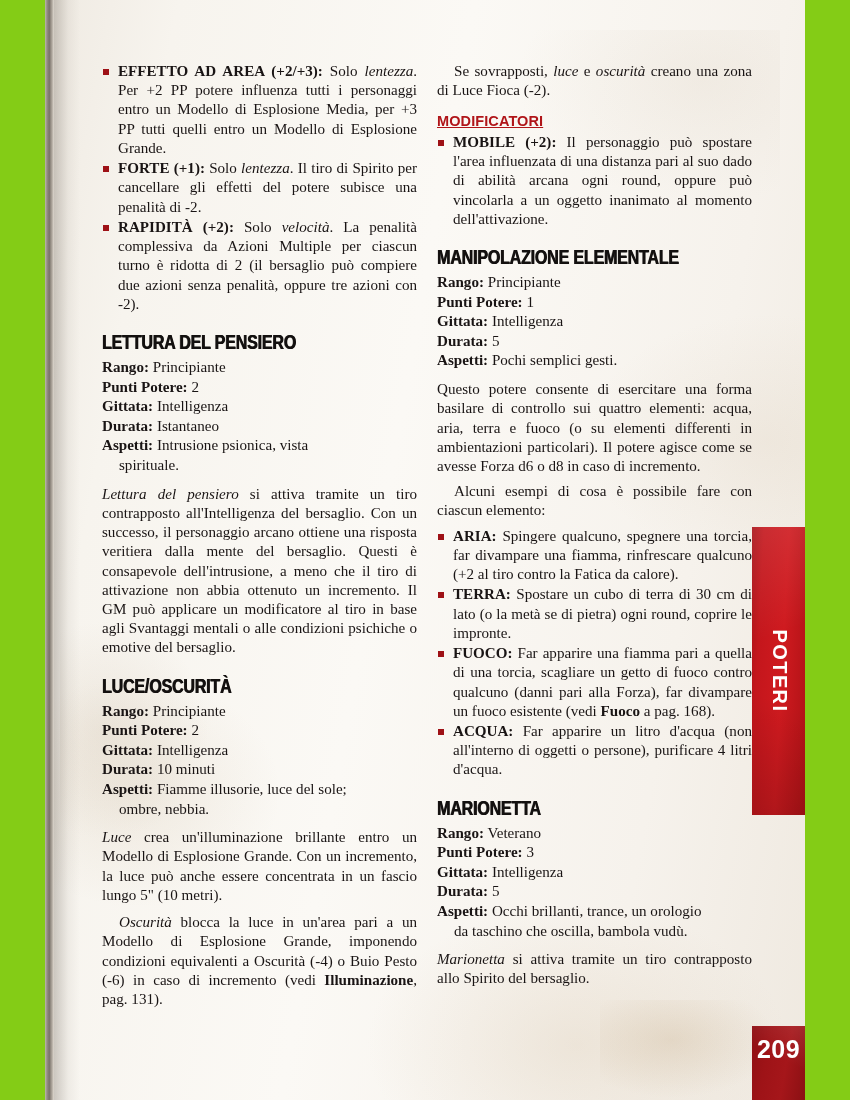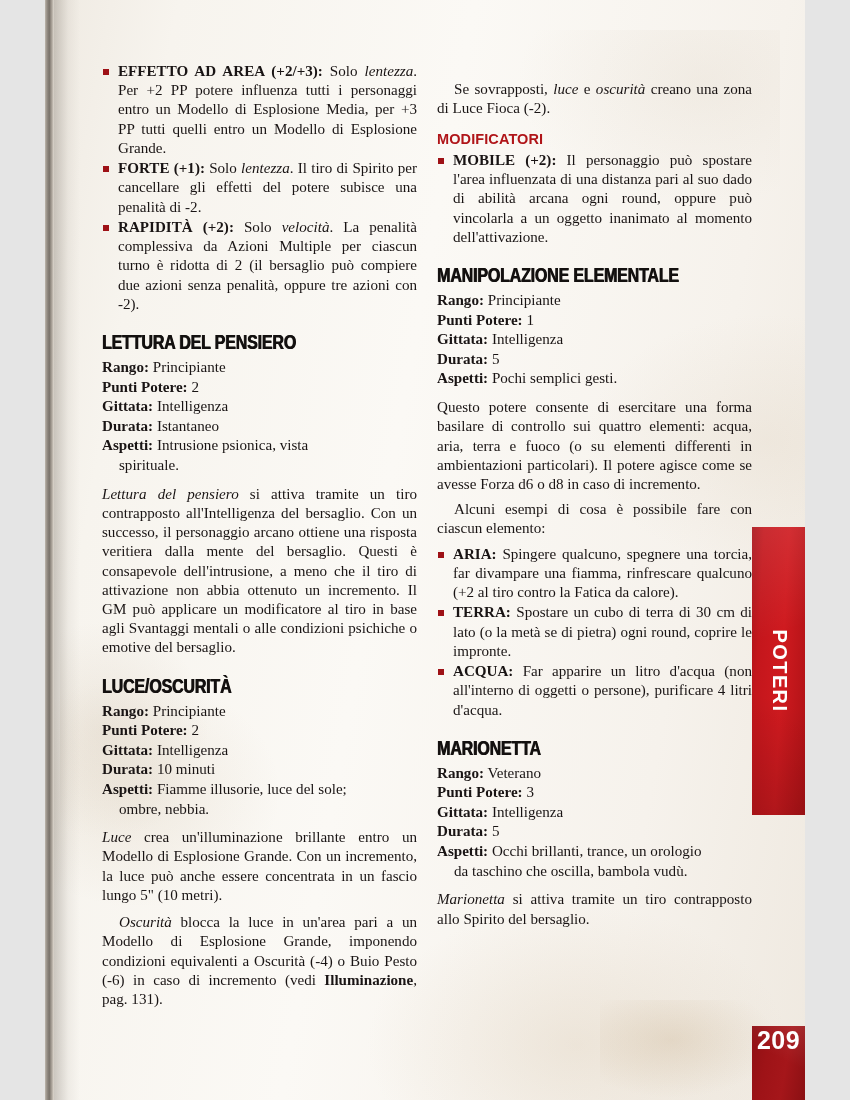--- a/index.html
+++ b/index.html
@@ -11,7 +11,7 @@
   }
   .page{
     position:absolute;left:0;top:0;width:850px;height:1100px;
-    background:#e5e5e5;
+    background:#84cc16;
   }
   
   .sheet{

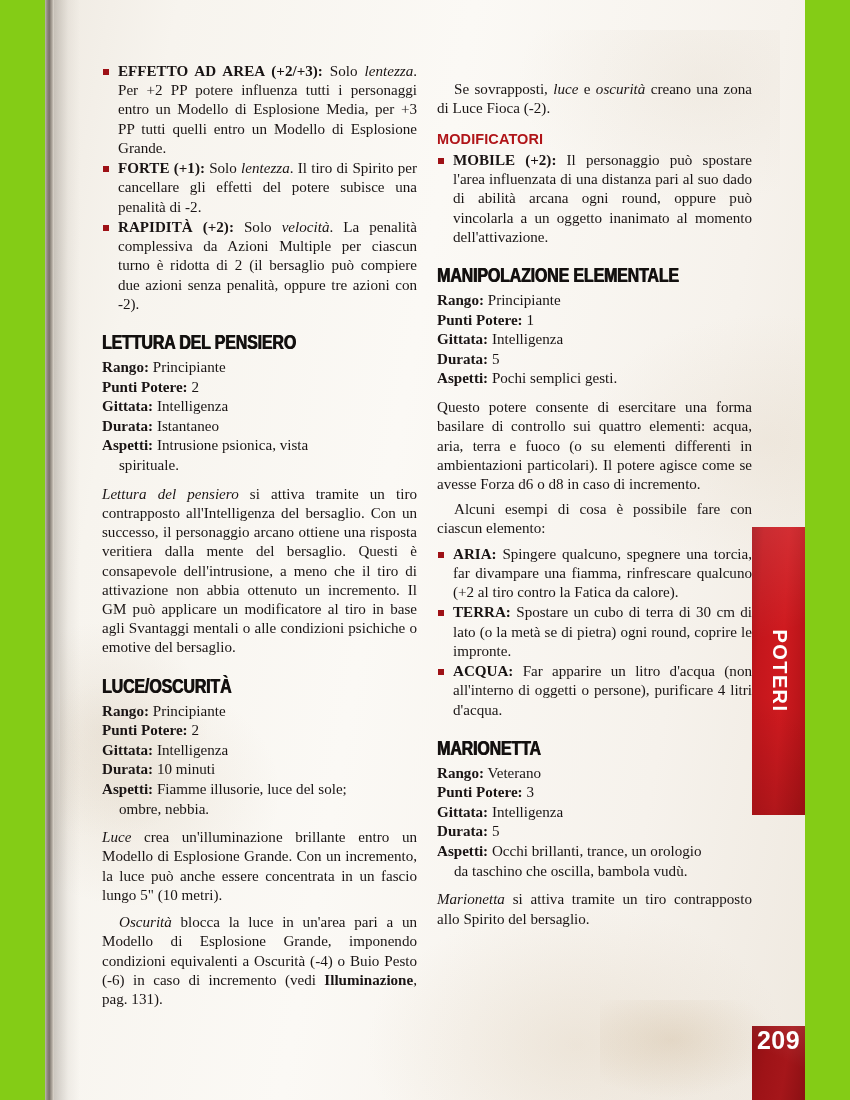--- a/index.html
+++ b/index.html
@@ -95,7 +95,7 @@
     text-justify:inter-word;
   }
   .col-left{left:102px;}
-  .col-right{left:437px;margin-top:18px;}
+  .col-right{left:437px;}
 
   p{margin:0;}
   .para{margin:0 0 0 0; text-indent:17px;}

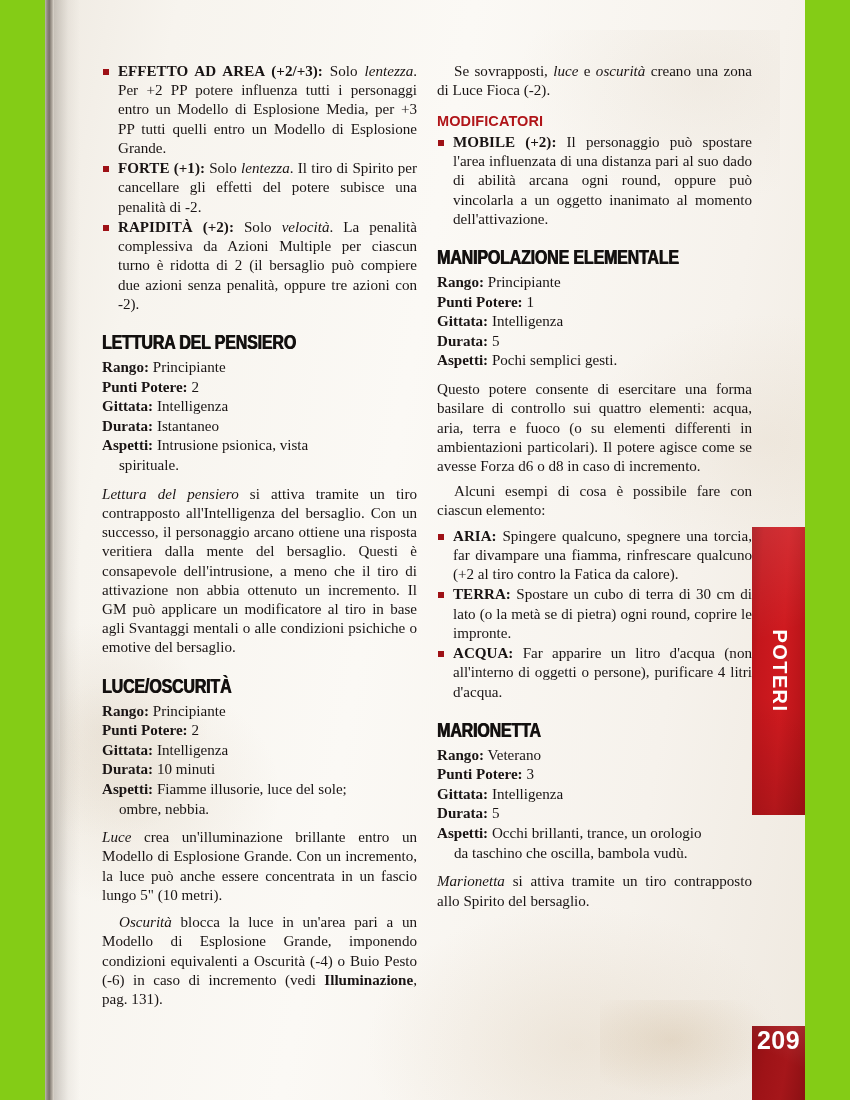--- a/index.html
+++ b/index.html
@@ -141,6 +141,7 @@
     letter-spacing:.1px;
     color:#b01519;
     margin:12px 0 2px 0;
+    text-decoration:underline;
   }
 
   

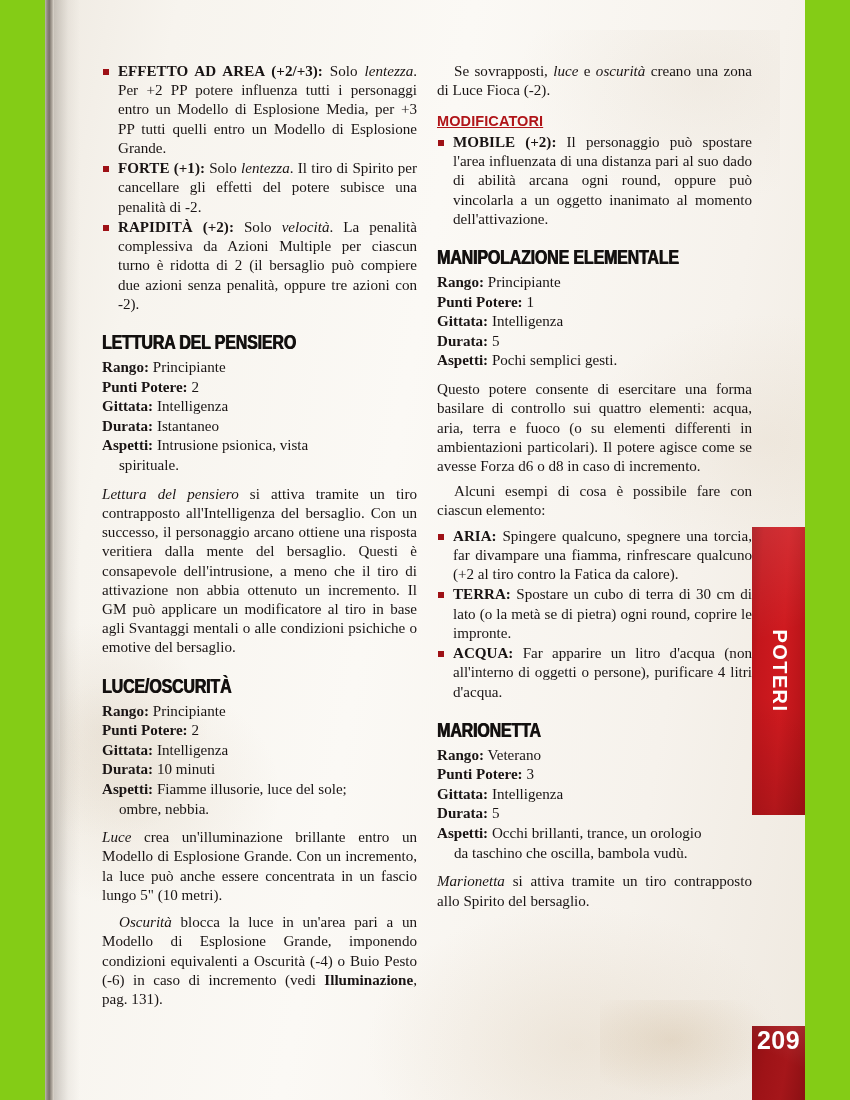--- a/index.html
+++ b/index.html
@@ -242,6 +242,9 @@
         <span class="term">TERRA:</span><span> Spostare un cubo di terra di 30 cm di lato (o la metà se di pietra) ogni round, coprire le impronte.</span>
       </li>
       <li class="bullet">
+        <span class="term">FUOCO:</span><span> Far apparire una fiamma pari a quella di una torcia, scagliare un getto di fuoco contro qualcuno (danni pari alla Forza), far divampare un fuoco esistente (vedi </span><span class="term">Fuoco</span><span> a pag. 168).</span>
+      </li>
+      <li class="bullet">
         <span class="term">ACQUA:</span><span> Far apparire un litro d'acqua (non all'interno di oggetti o persone), purificare 4 litri d'acqua.</span>
       </li>
     </ul>

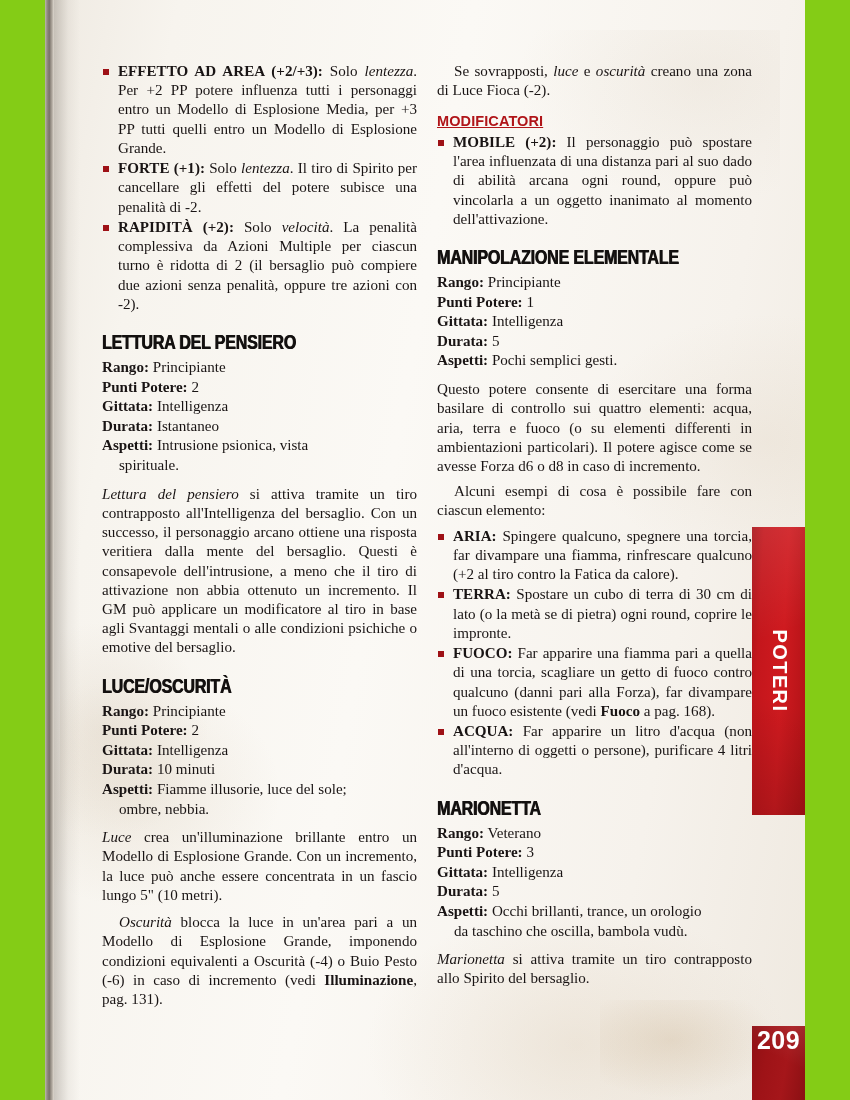--- a/index.html
+++ b/index.html
@@ -73,7 +73,7 @@
     position:absolute;left:752px;top:1026px;width:53px;height:74px;
     background:linear-gradient(100deg,#8f1014 0%,#9e1317 30%,#a5161a 62%,#8a1013 100%);
     display:flex;align-items:flex-start;justify-content:center;
-    padding-top:0;box-sizing:border-box;
+    padding-top:9px;box-sizing:border-box;
   }
   .page-num:after{
     content:"";position:absolute;left:0;top:0;width:100%;height:100%;

